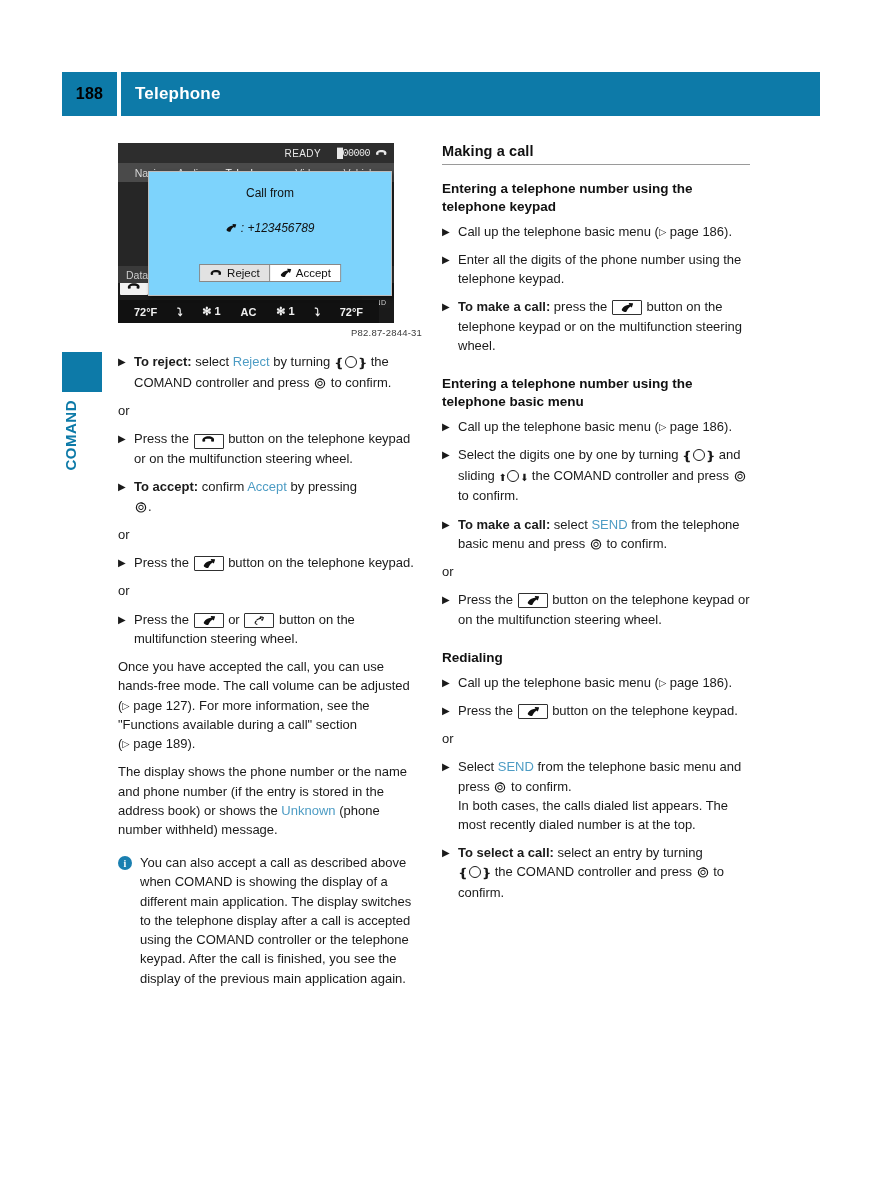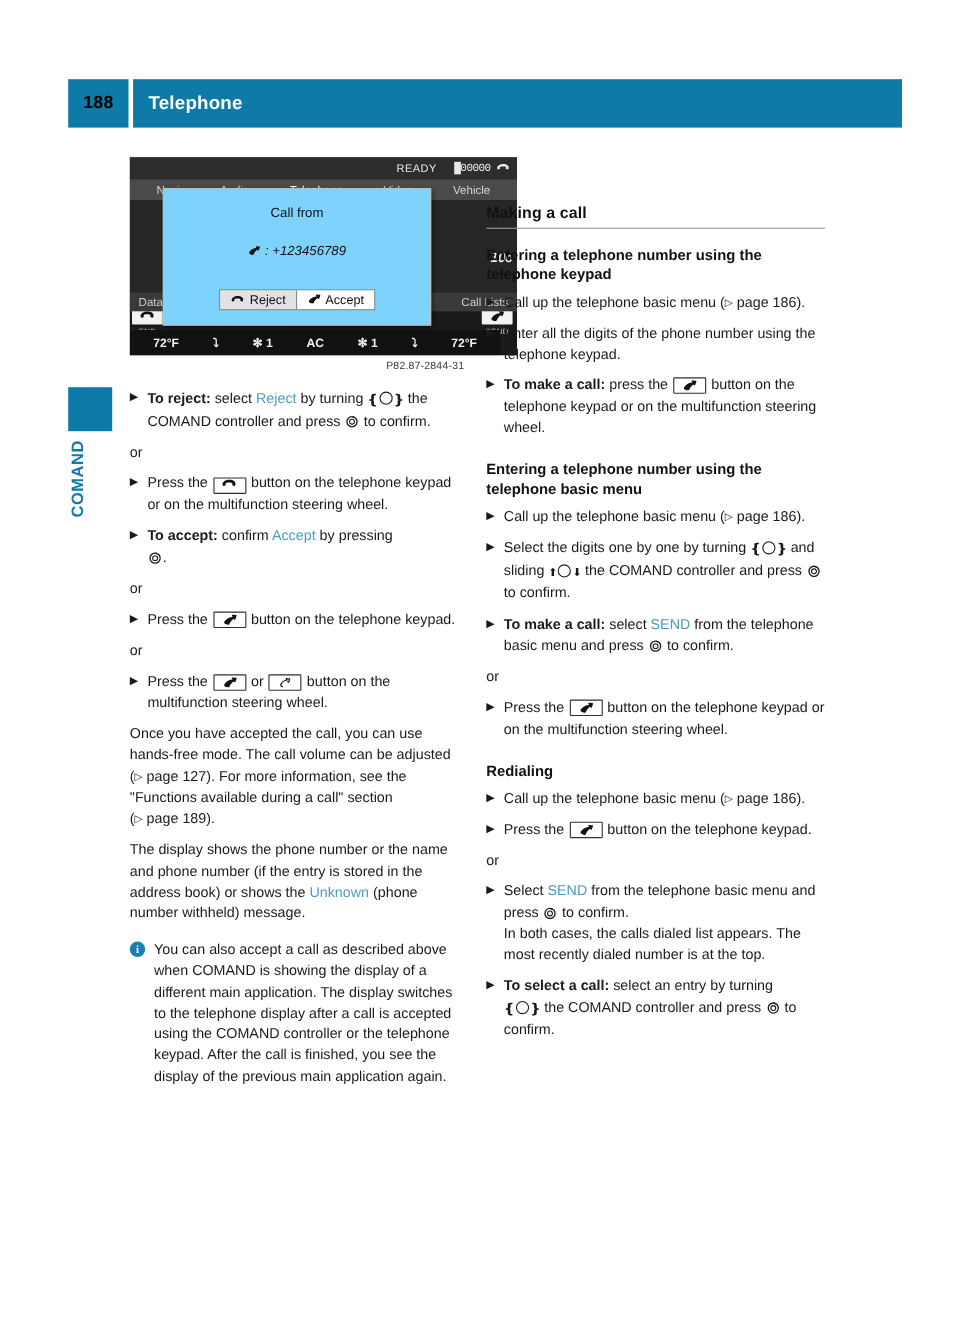--- a/index.html
+++ b/index.html
@@ -99,7 +99,7 @@
     width: 304px;
   }
   .screen {
-    width: 352px;
+    width: 276px;
     height: 180px;
     background: #1a1a1a;
     position: relative;

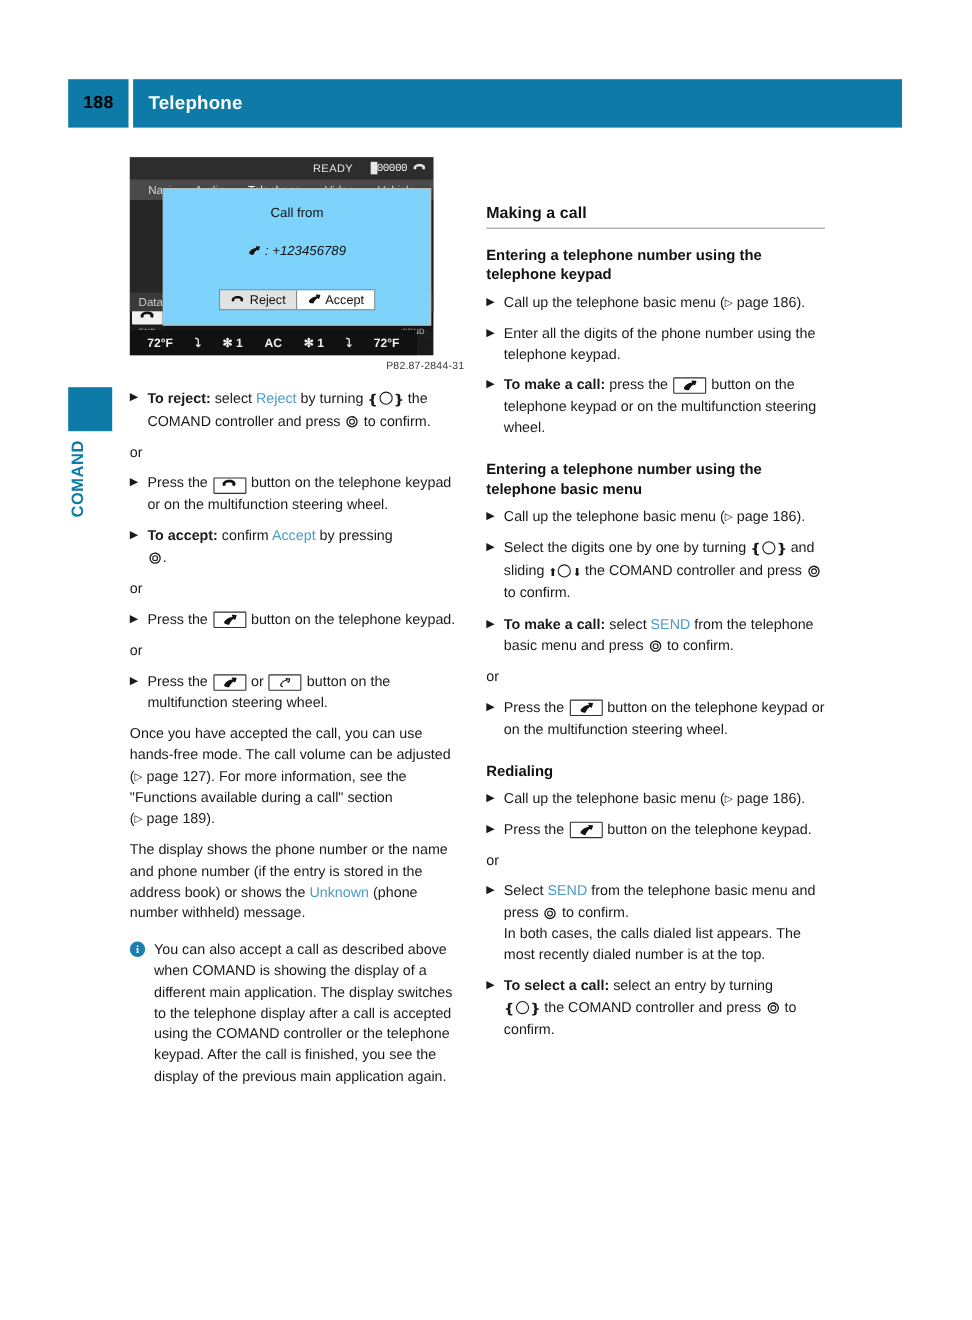--- a/index.html
+++ b/index.html
@@ -91,7 +91,6 @@
     left: 442px;
     top: 143px;
     width: 308px;
-    margin-top: 43px;
   }
 
   

